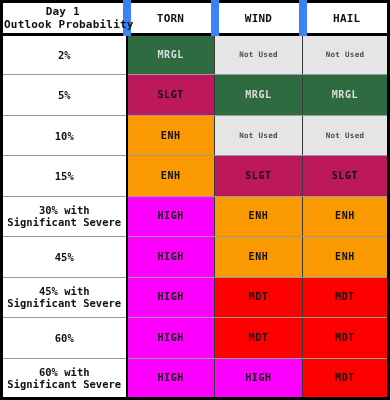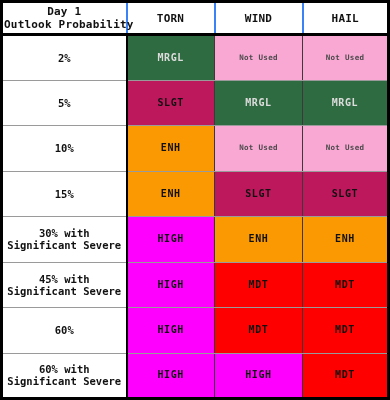--- a/index.html
+++ b/index.html
@@ -40,7 +40,7 @@
     padding: 2px 1px;
     height: 29px;
     box-sizing: border-box;
-    border-right: 2px solid #3b82f6;
+    border-right: 8px solid #3b82f6;
     border-bottom: 3px solid #000000;
   }
   thead th:last-child { border-right: none; }

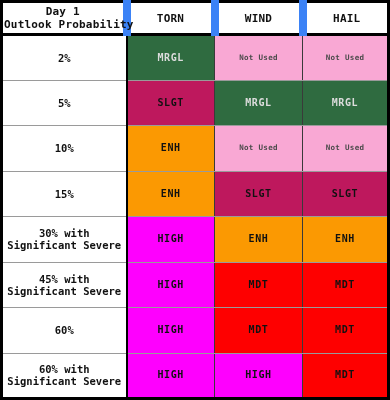--- a/index.html
+++ b/index.html
@@ -86,7 +86,7 @@
   td.risk-mdt   { background: #fe0000; color: #111111; }
   td.risk-high  { background: #fe00fe; color: #111111; }
   td.risk-none  {
-    background: #f9a8d4;
+    background: #e5e5e5;
     color: #4a4a4a;
     font-size: 7.5px;
     font-weight: bold;

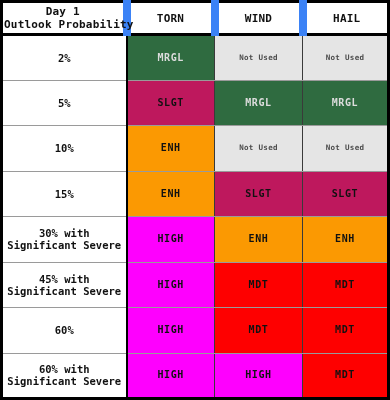--- a/index.html
+++ b/index.html
@@ -158,6 +158,14 @@
       </tr>
       <tr>
         <td class="prob">
+          <span class="lbl-line">45%</span>
+        </td>
+        <td class="cat risk-high">HIGH</td>
+        <td class="cat risk-enh">ENH</td>
+        <td class="cat risk-enh last">ENH</td>
+      </tr>
+      <tr>
+        <td class="prob">
           <span class="lbl-line">45% with</span>
           <span class="lbl-line">Significant Severe</span>
         </td>

